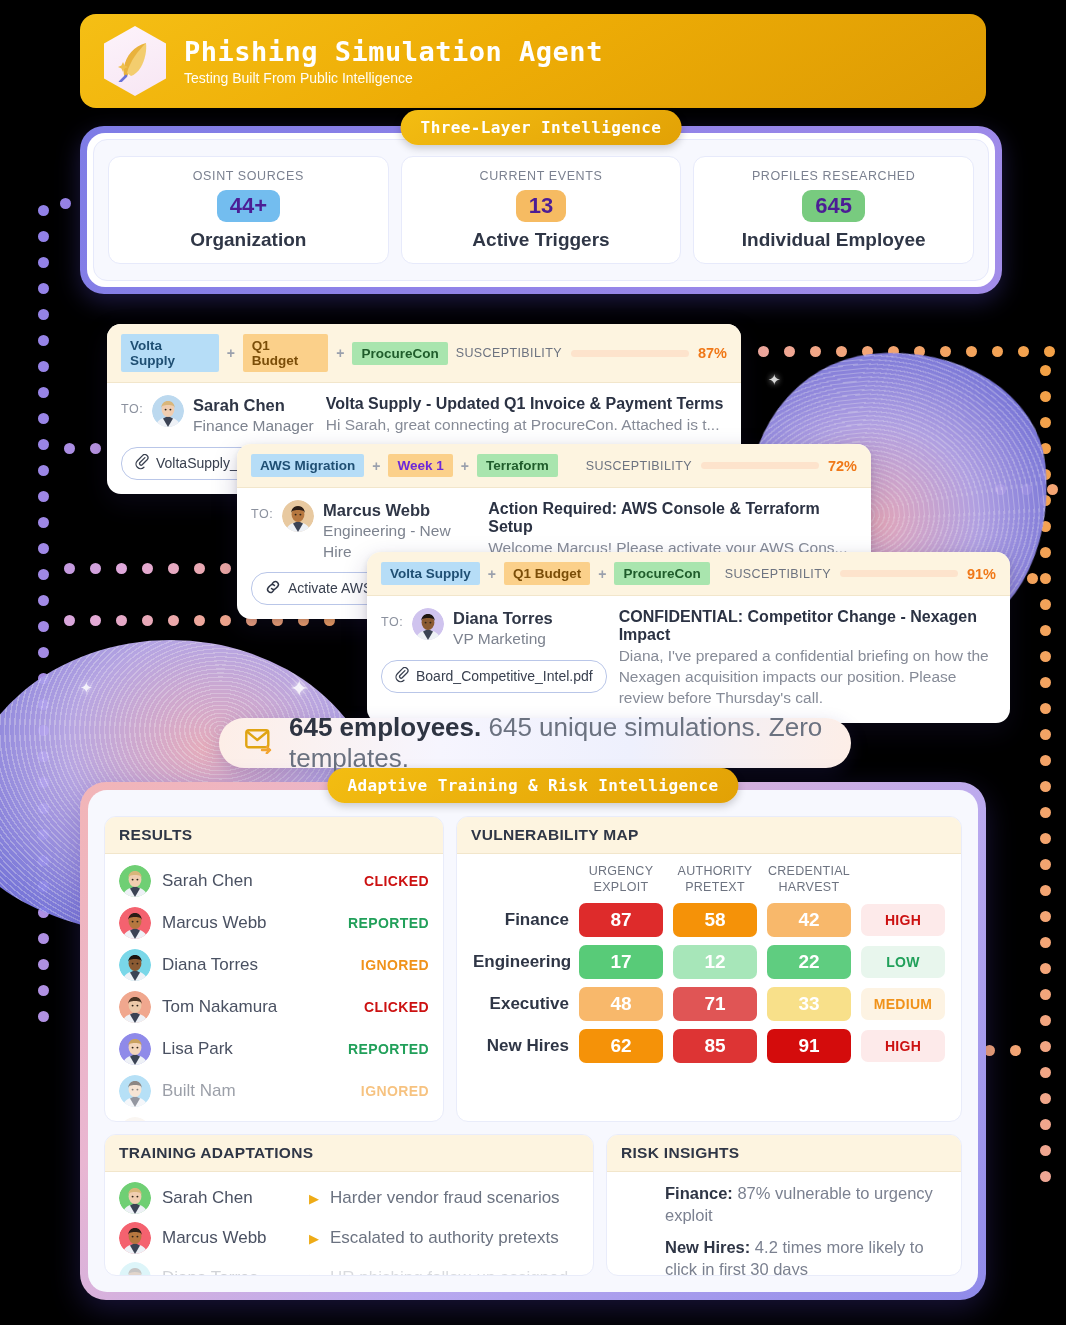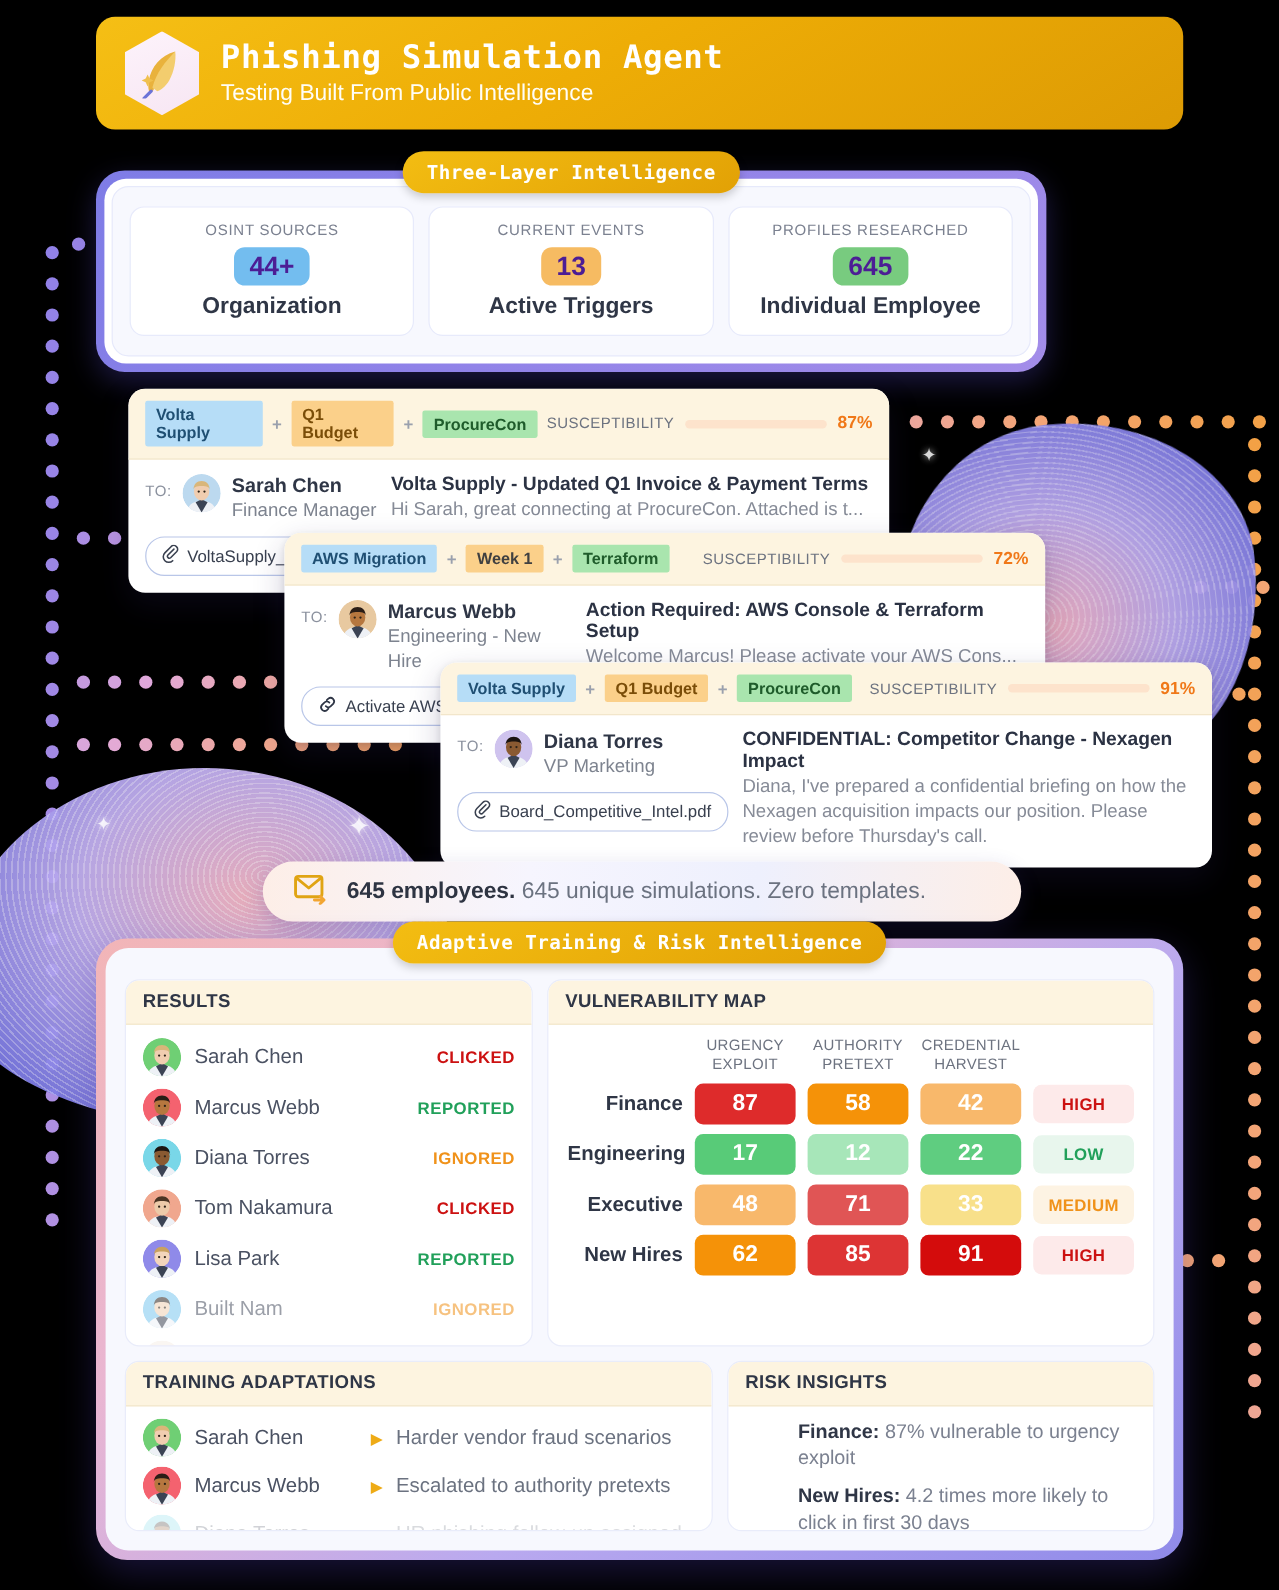--- a/index.html
+++ b/index.html
@@ -64,7 +64,7 @@
     font-family: "DejaVu Sans Mono", monospace;
     font-size: 27px; font-weight: 700; color: #fff; letter-spacing: .5px;
   }
-  .head-sub { font-size: 19px; color: #fffdf6; margin-top: 3px; }
+  .head-sub { font-size: 14px; color: #fffdf6; margin-top: 3px; }
 
   
   .outer-purple {

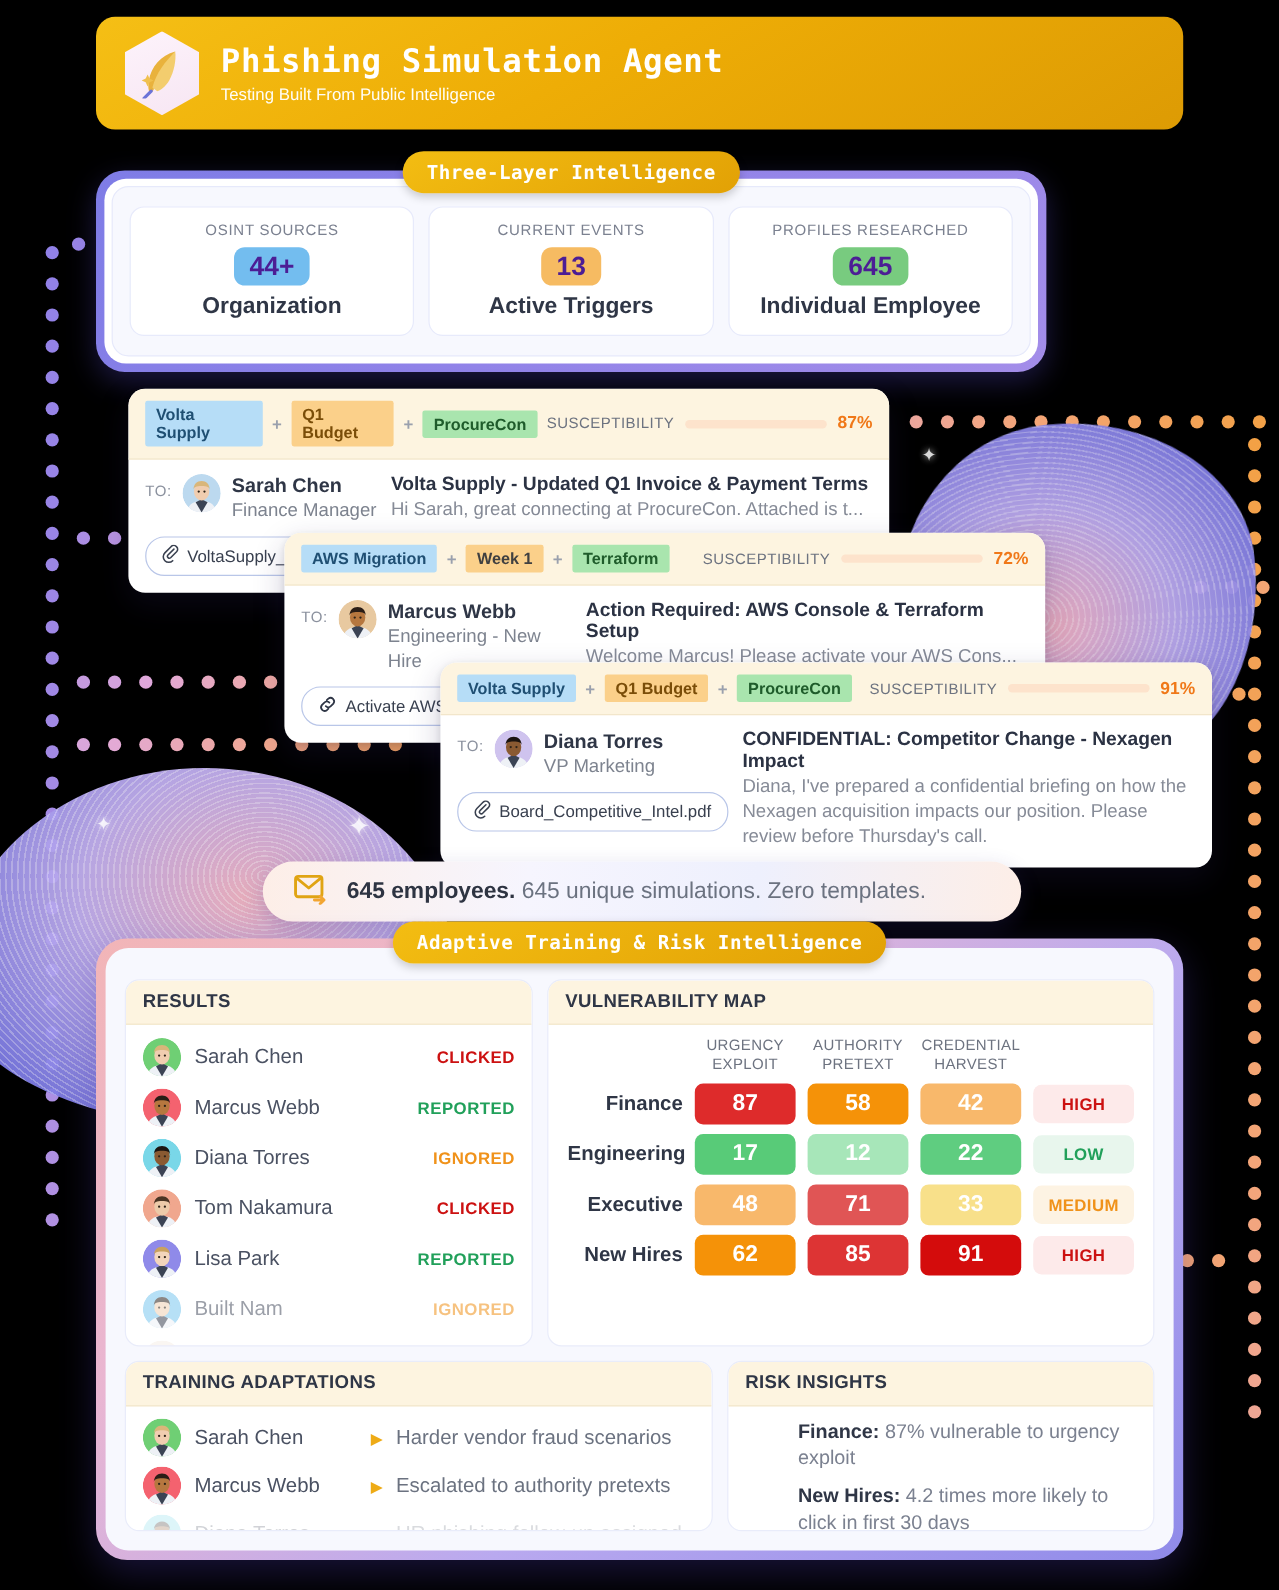--- a/index.html
+++ b/index.html
@@ -80,7 +80,7 @@
     border-radius: 14px; background: #f7f8fe; height: 100%;
     border: 1px solid #e6e9fb;
   }
-  #three-layer { left: 80px; top: 142px; width: 792px; height: 168px; }
+  #three-layer { left: 80px; top: 126px; width: 922px; height: 168px; }
   .badge-pill {
     position: absolute; z-index: 6; left: 50%; transform: translateX(-50%);
     background: linear-gradient(150deg,#f3bd12,#e2a105);

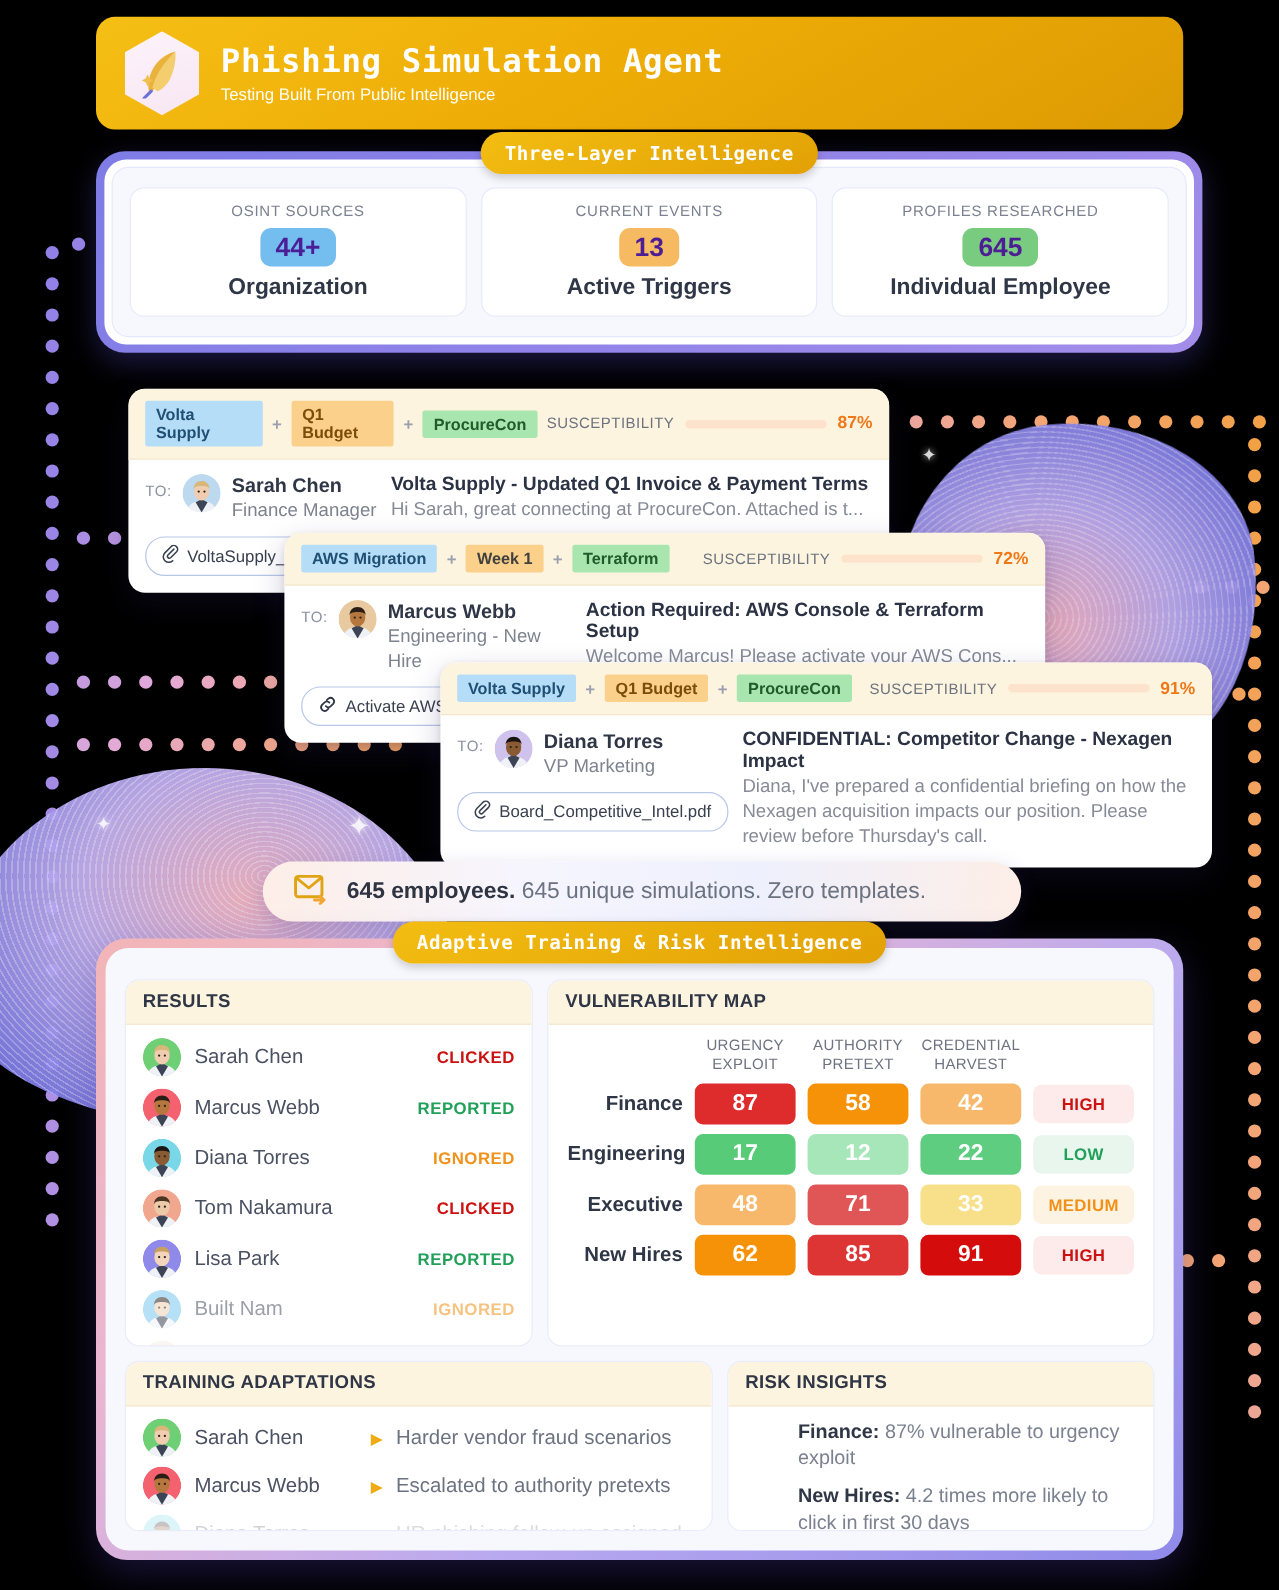--- a/index.html
+++ b/index.html
@@ -436,7 +436,7 @@
       <div class="email-top">
         <span class="tag" style="background:#b6ddf7;color:#1f4f73">AWS Migration</span>
         <span class="plus">+</span>
-        <span class="tag" style="background:#fbd08a;color:#404040">Week 1</span>
+        <span class="tag" style="background:#fbd08a;color:#6d28d9">Week 1</span>
         <span class="plus">+</span>
         <span class="tag" style="background:#a9e5ae;color:#1f5c2b">Terraform</span>
         <div class="susc-wrap">

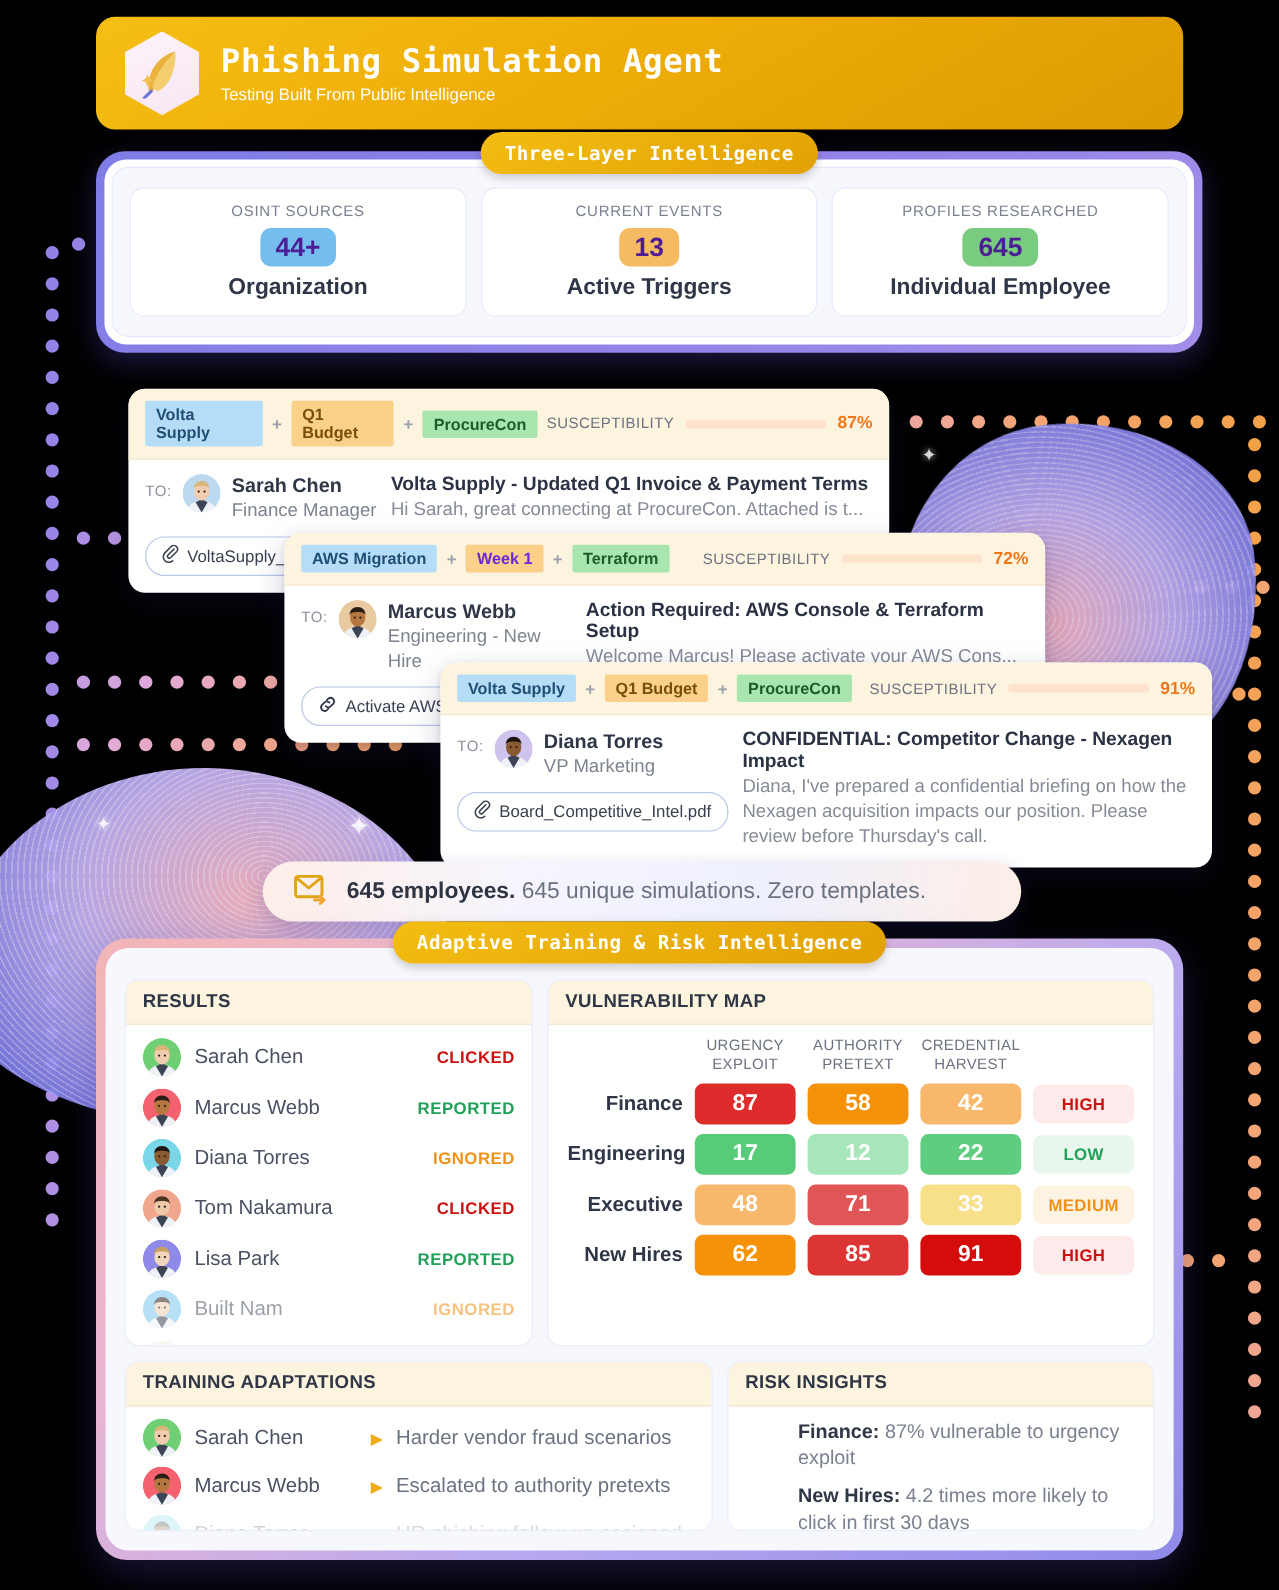--- a/index.html
+++ b/index.html
@@ -146,7 +146,7 @@
     box-shadow: 0 6px 18px rgba(60,50,140,.22);
     display: flex; align-items: center; gap: 14px; padding: 0 26px;
   }
-  .emp-text { font-size: 19px; color: #6b7280; text-align: center; }
+  .emp-text { font-size: 26px; color: #6b7280; }
   .emp-text b { color: #2e3442; font-weight: 700; }
 
   

